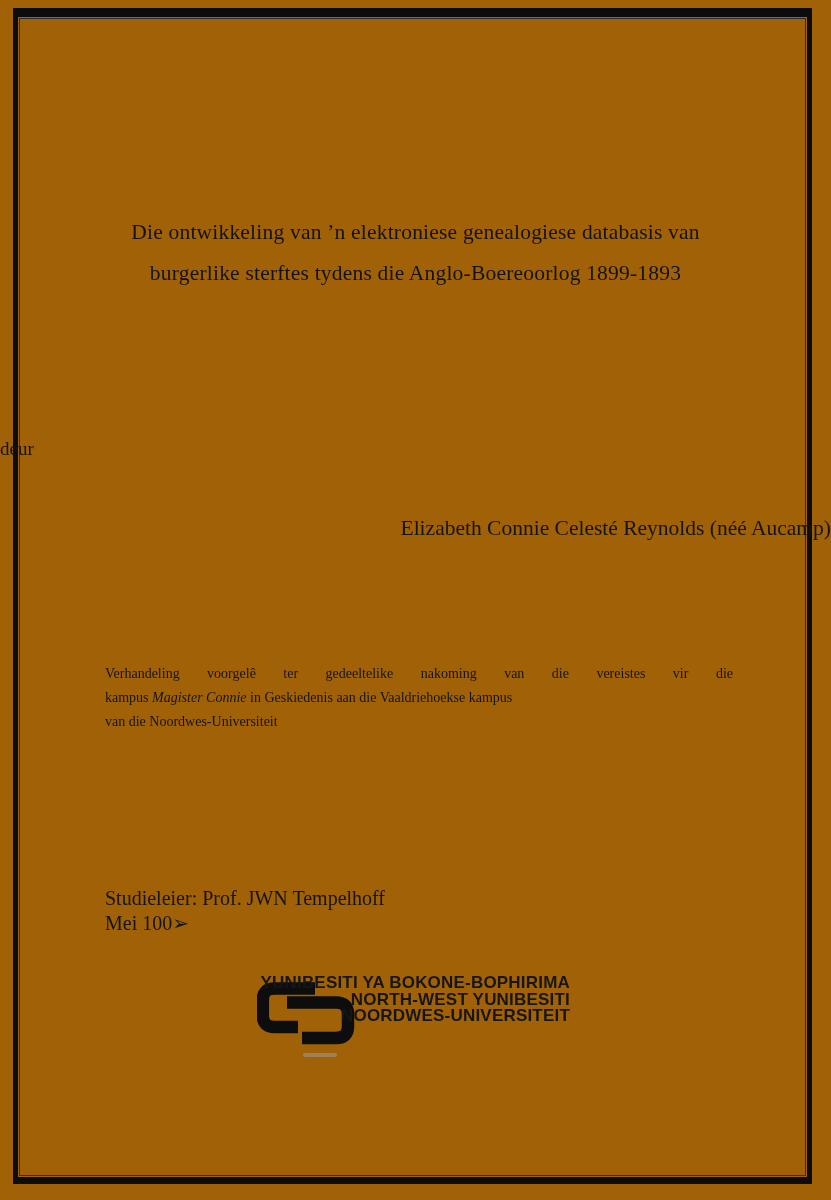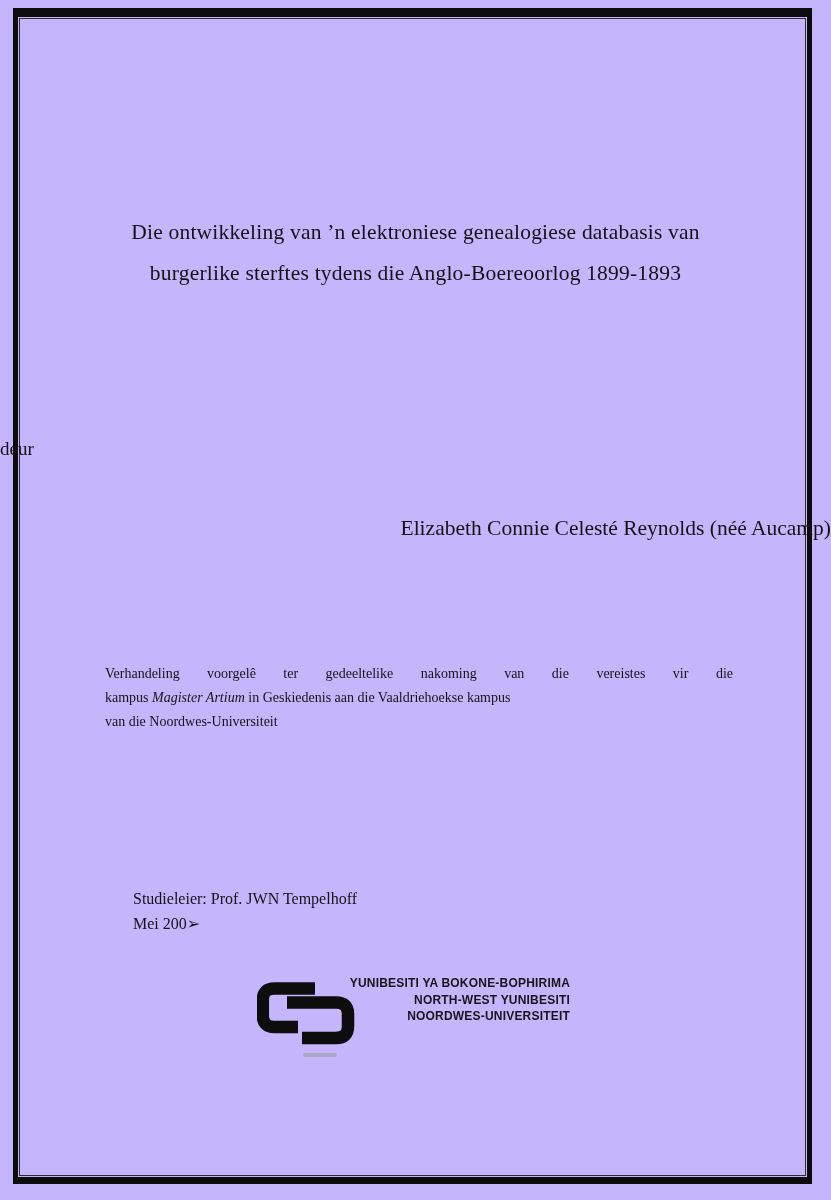--- a/index.html
+++ b/index.html
@@ -11,7 +11,7 @@
     position: relative;
     width: 831px;
     height: 1200px;
-    background: #c4b5fd;
+    background: #a16207;
     overflow: hidden;
     font-family: "Liberation Serif", "DejaVu Serif", serif;
     color: #141414;

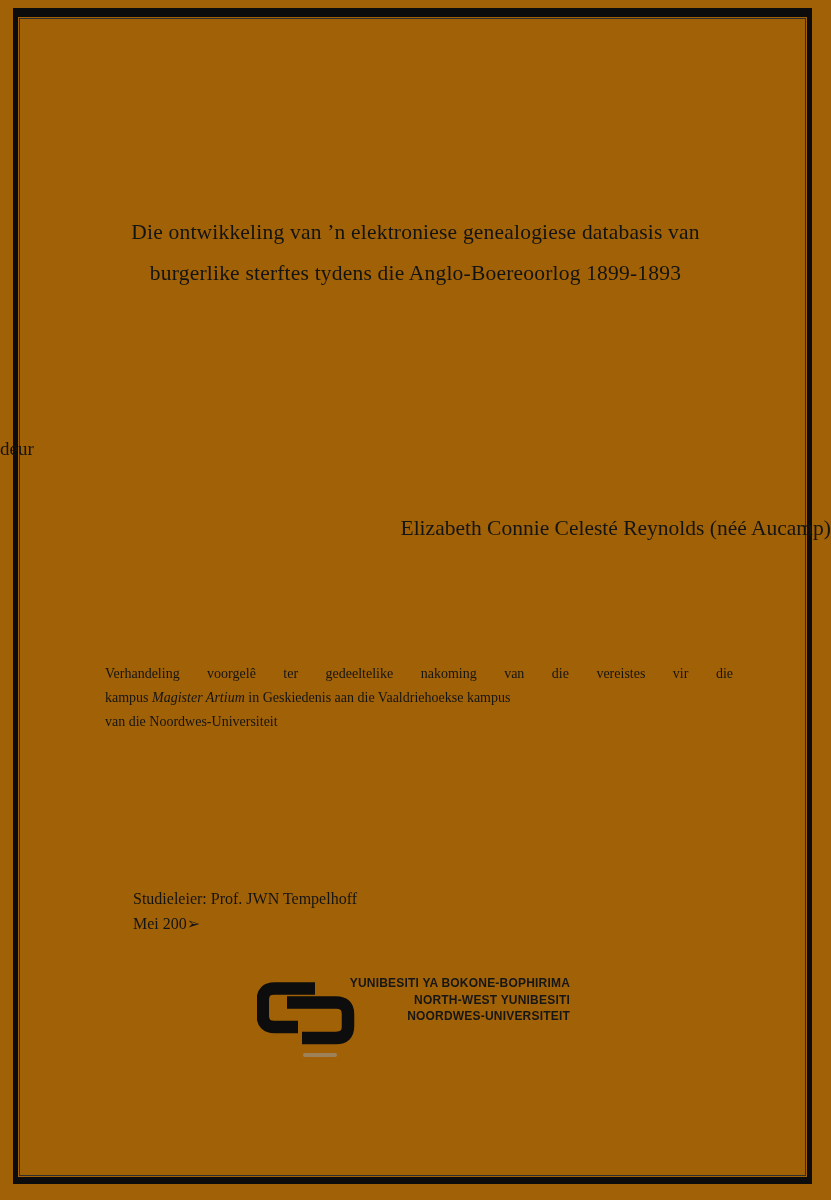--- a/index.html
+++ b/index.html
@@ -137,7 +137,7 @@
 
   <div class="abs statement">
     <div class="justified">Verhandeling voorgelê ter gedeeltelike nakoming van die vereistes vir die</div>
-    <div class="plain"><span>kampus </span><span class="ital">Magister Artium</span><span> in Geskiedenis aan die Vaaldriehoekse kampus</span></div>
+    <div class="plain"><span>kampus </span><span class="ital">Magister Connie</span><span> in Geskiedenis aan die Vaaldriehoekse kampus</span></div>
     <div class="plain">van die Noordwes-Universiteit</div>
   </div>
 

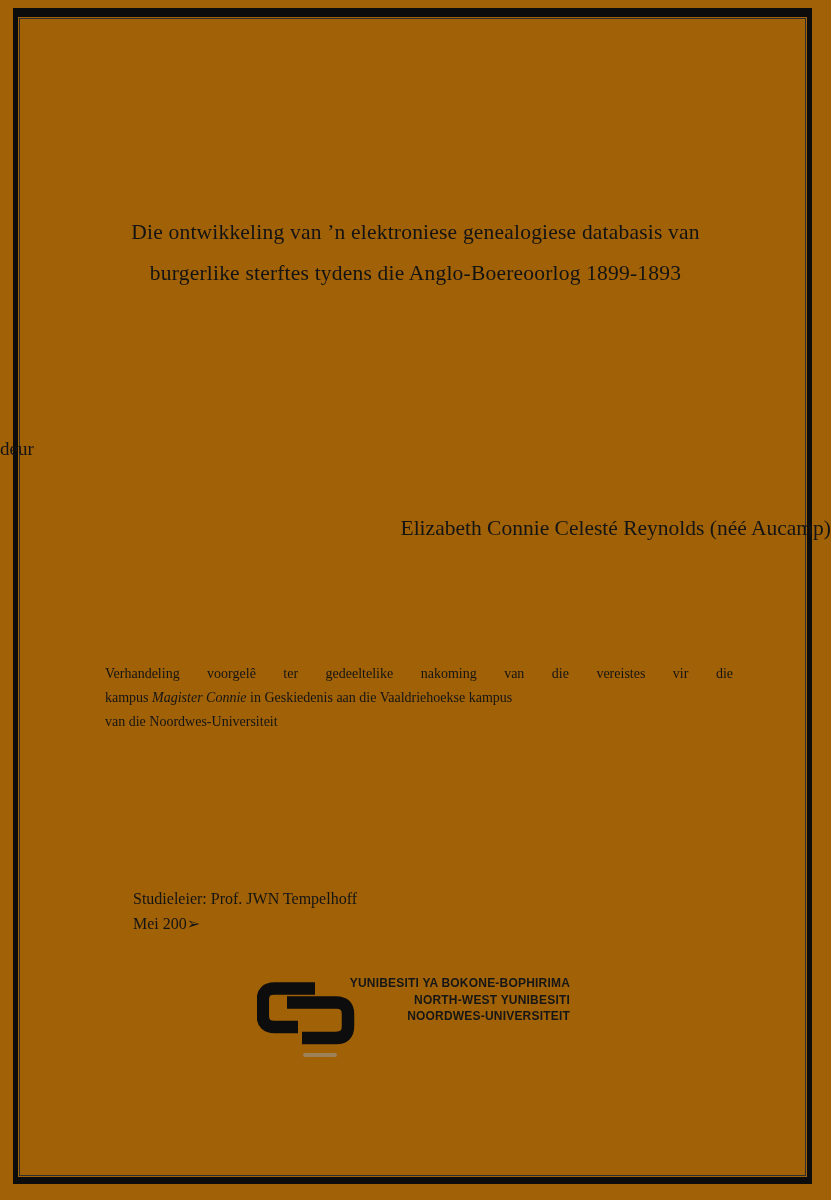--- a/index.html
+++ b/index.html
@@ -80,9 +80,8 @@
     left: 105px;
     top: 886px;
     width: 500px;
-    font-size: 16px;
+    font-size: 20px;
     line-height: 25px;
-    margin-left: 28px;
   }
   .date-line {
     font-family: "Liberation Serif", "DejaVu Serif", "DejaVu Sans", serif;

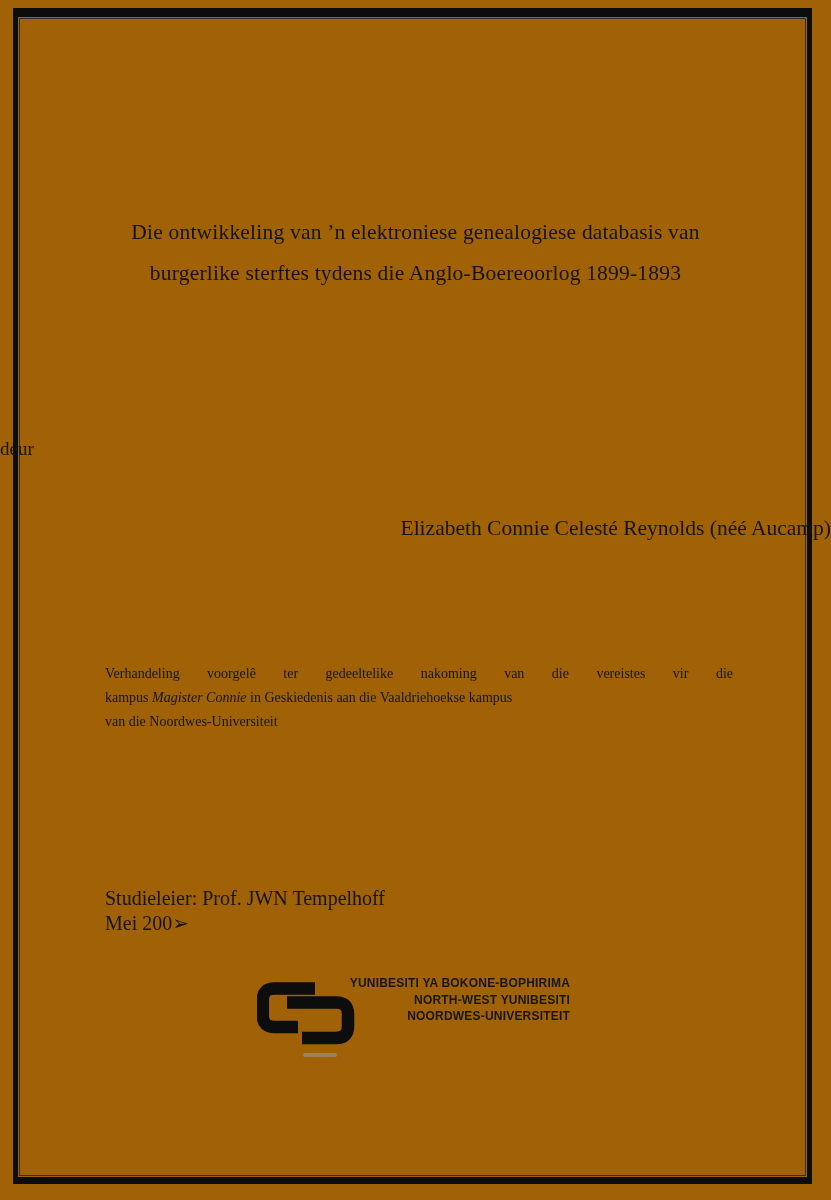--- a/index.html
+++ b/index.html
@@ -142,7 +142,7 @@
 
   <div class="abs supervisor-block">
     <div>Studieleier: Prof. JWN Tempelhoff</div>
-    <div class="date-line">Mei 200➢</div>
+    <div class="date-line">Mei 100➢</div>
   </div>
 
   <svg class="abs logo-mark" viewBox="0 0 98 66" aria-hidden="true">

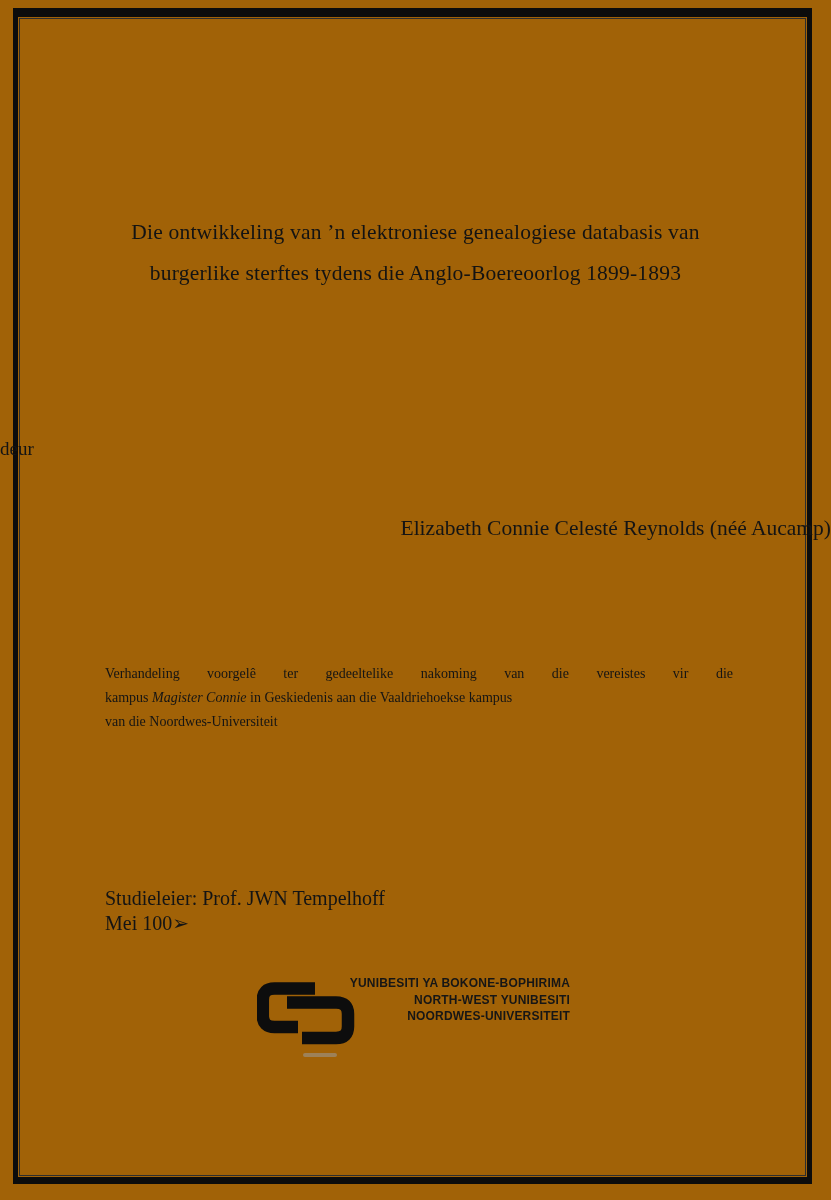--- a/index.html
+++ b/index.html
@@ -99,7 +99,7 @@
     top: 975px;
     text-align: right;
     font-family: "Liberation Sans", "DejaVu Sans", sans-serif;
-    font-size: 12px;
+    font-size: 17px;
     font-weight: 700;
     line-height: 16.5px;
     letter-spacing: 0.2px;

